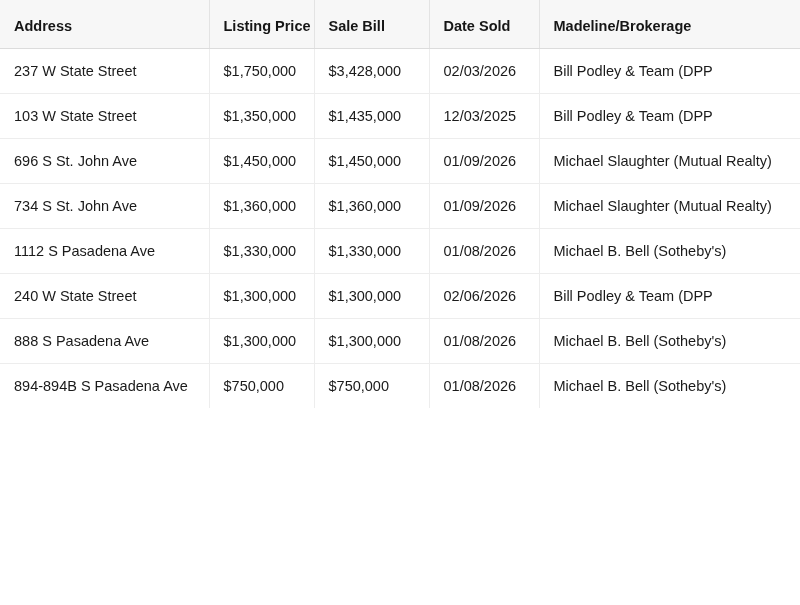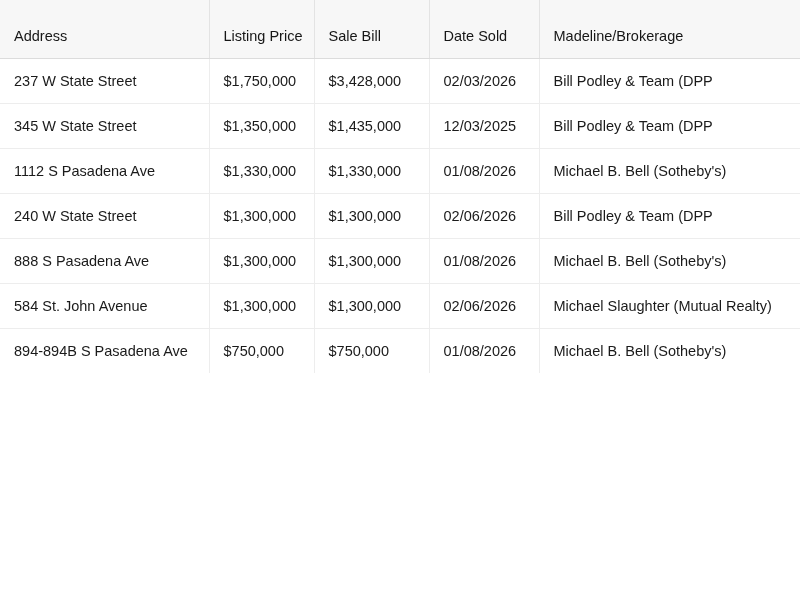--- a/index.html
+++ b/index.html
@@ -27,9 +27,9 @@
   }
   table.sales-table thead th {
     background: #f7f7f7;
-    font-weight: normal;
+    font-weight: bold;
     text-align: left;
-    padding: 28px 0 14px 14px;
+    padding: 18px 0 14px 14px;
     border-bottom: 1px solid #dcdcdc;
     border-right: 1px solid #e3e3e3;
     color: #161616;

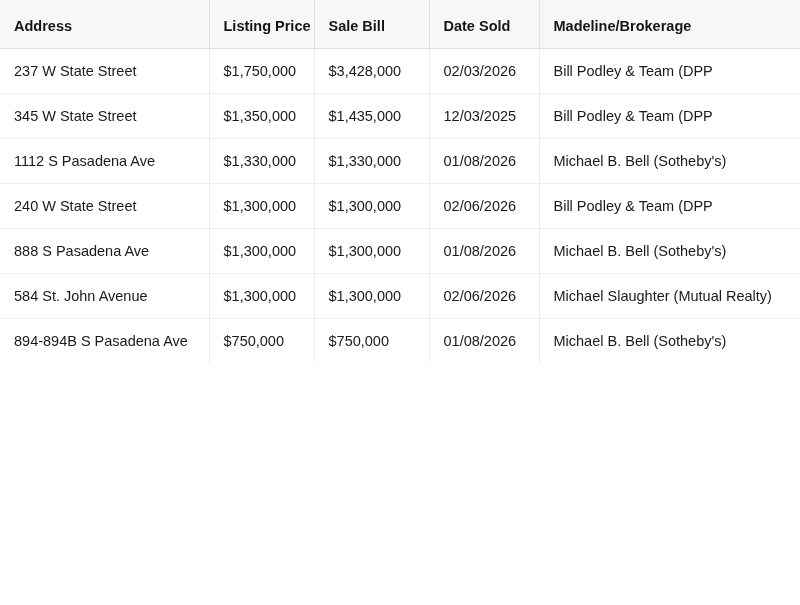--- a/index.html
+++ b/index.html
@@ -94,7 +94,7 @@
         <td>Bill Podley &amp; Team (DPP</td>
       </tr>
       <tr>
-        <td>345 W State Street</td>
+        <td>103 W State Street</td>
         <td>$1,350,000</td>
         <td>$1,435,000</td>
         <td>12/03/2025</td>

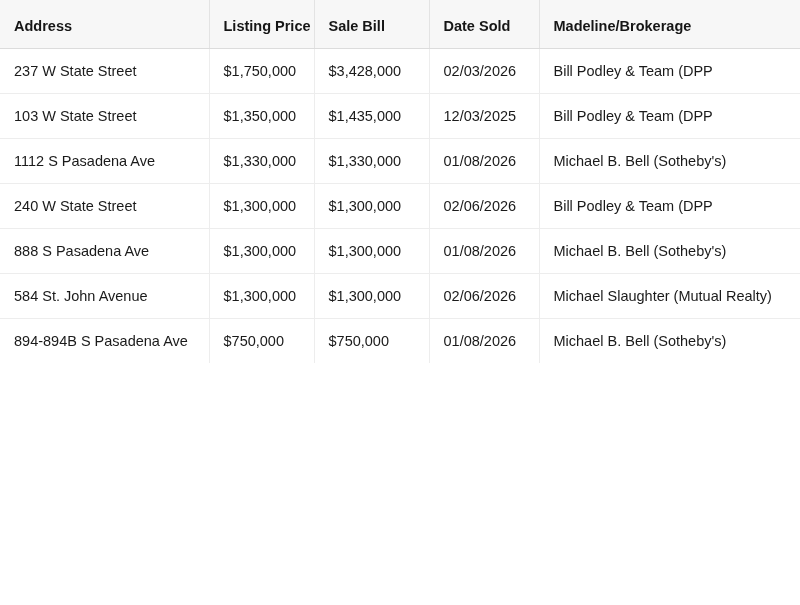--- a/index.html
+++ b/index.html
@@ -101,6 +101,13 @@
         <td>Bill Podley &amp; Team (DPP</td>
       </tr>
       <tr>
+        <td>696 S St. John Ave</td>
+        <td>$1,450,000</td>
+        <td>$1,450,000</td>
+        <td>01/09/2026</td>
+        <td>Michael Slaughter (Mutual Realty)</td>
+      </tr>
+      <tr>
         <td>1112 S Pasadena Ave</td>
         <td>$1,330,000</td>
         <td>$1,330,000</td>

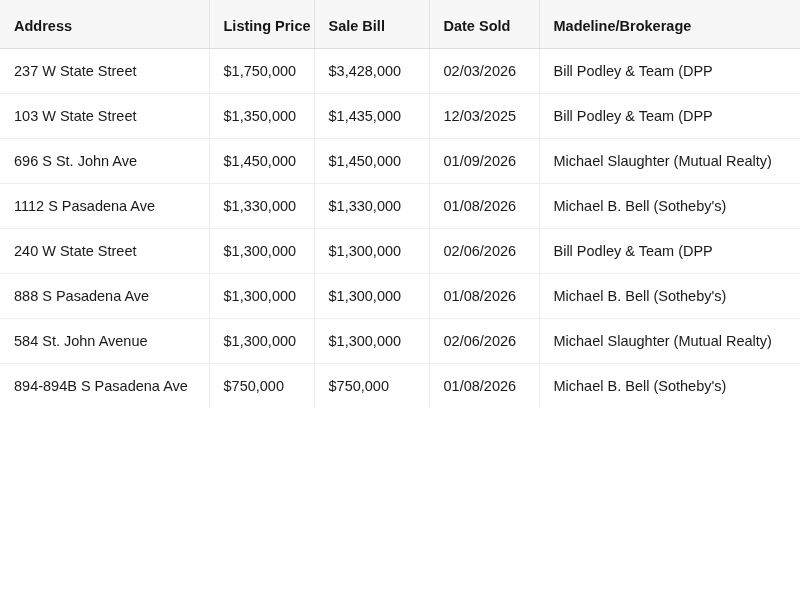--- a/index.html
+++ b/index.html
@@ -108,6 +108,13 @@
         <td>Michael Slaughter (Mutual Realty)</td>
       </tr>
       <tr>
+        <td>734 S St. John Ave</td>
+        <td>$1,360,000</td>
+        <td>$1,360,000</td>
+        <td>01/09/2026</td>
+        <td>Michael Slaughter (Mutual Realty)</td>
+      </tr>
+      <tr>
         <td>1112 S Pasadena Ave</td>
         <td>$1,330,000</td>
         <td>$1,330,000</td>

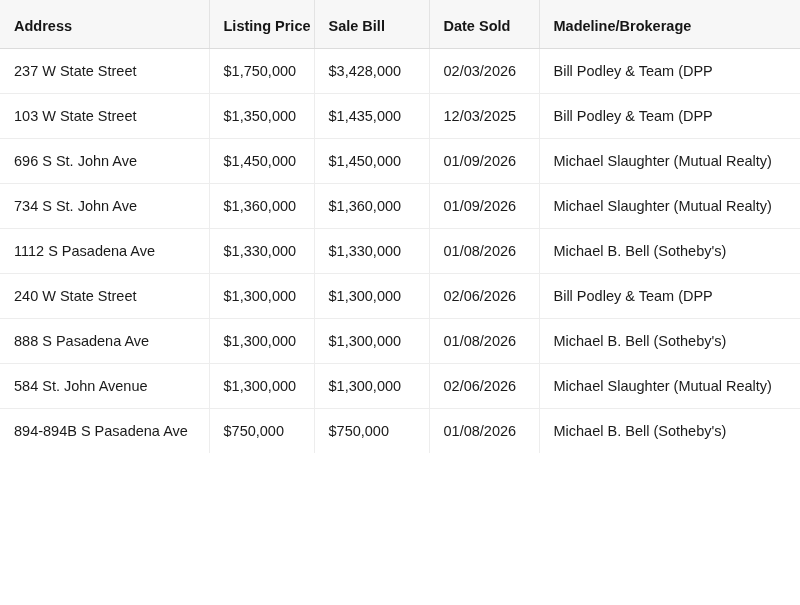--- a/index.html
+++ b/index.html
@@ -136,13 +136,6 @@
         <td>Michael B. Bell (Sotheby's)</td>
       </tr>
       <tr>
-        <td>584 St. John Avenue</td>
-        <td>$1,300,000</td>
-        <td>$1,300,000</td>
-        <td>02/06/2026</td>
-        <td>Michael Slaughter (Mutual Realty)</td>
-      </tr>
-      <tr>
         <td>894-894B S Pasadena Ave</td>
         <td>$750,000</td>
         <td>$750,000</td>

